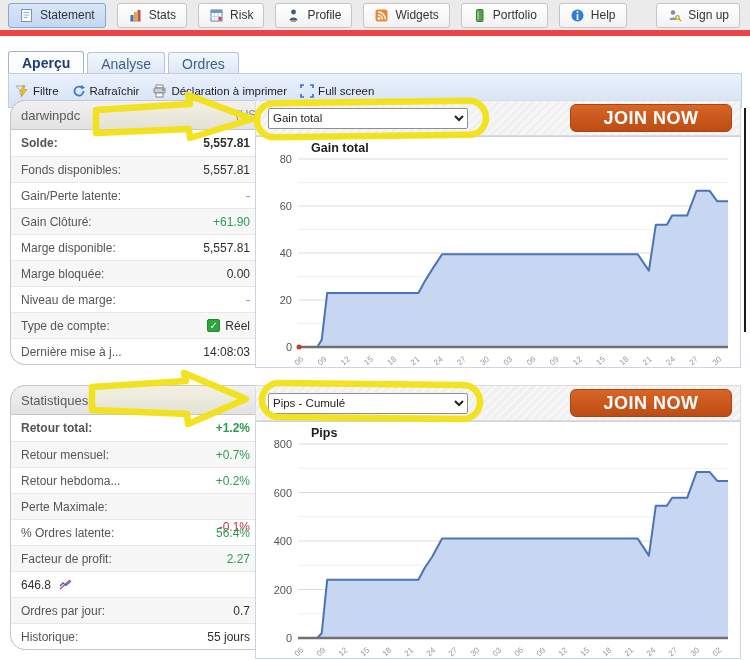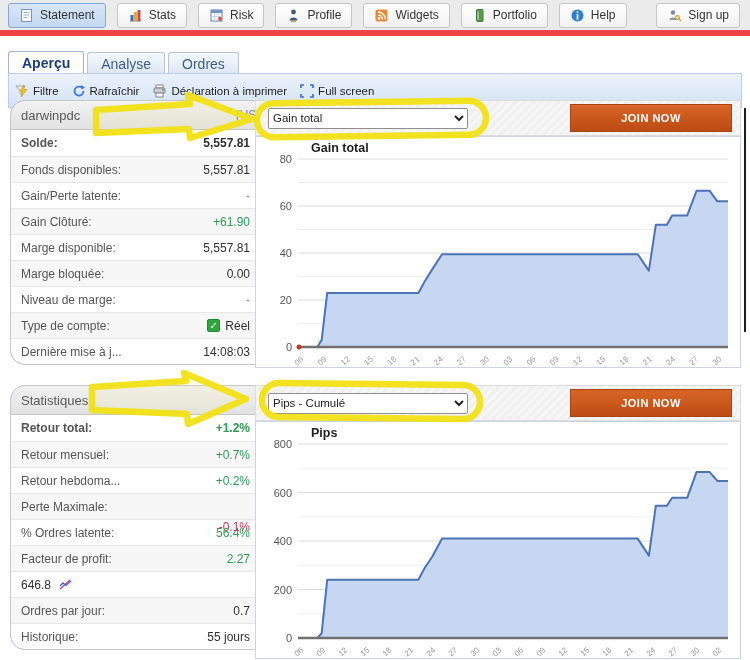--- a/index.html
+++ b/index.html
@@ -63,7 +63,7 @@
   .sec-head select{width:200px;height:21px;font-size:11.5px;font-family:"Liberation Sans",sans-serif;
     color:#222;border:1px solid #8f8f8f;border-radius:2px;background:#fff;}
   .join{width:162px;height:28px;background:linear-gradient(#d96526,#bc4c14);border:1px solid #a84510;
-    border-radius:0;color:#fff;font-weight:bold;font-size:11px;letter-spacing:.5px;
+    border-radius:6px;color:#fff;font-weight:bold;font-size:18px;letter-spacing:.5px;
     font-family:"Liberation Sans",sans-serif;cursor:pointer;}
   .chart-card{position:absolute;left:255px;width:486px;background:#fff;border:1px solid #c9d4e4;}
   .chart-card.c1{top:136px;height:232px;}

